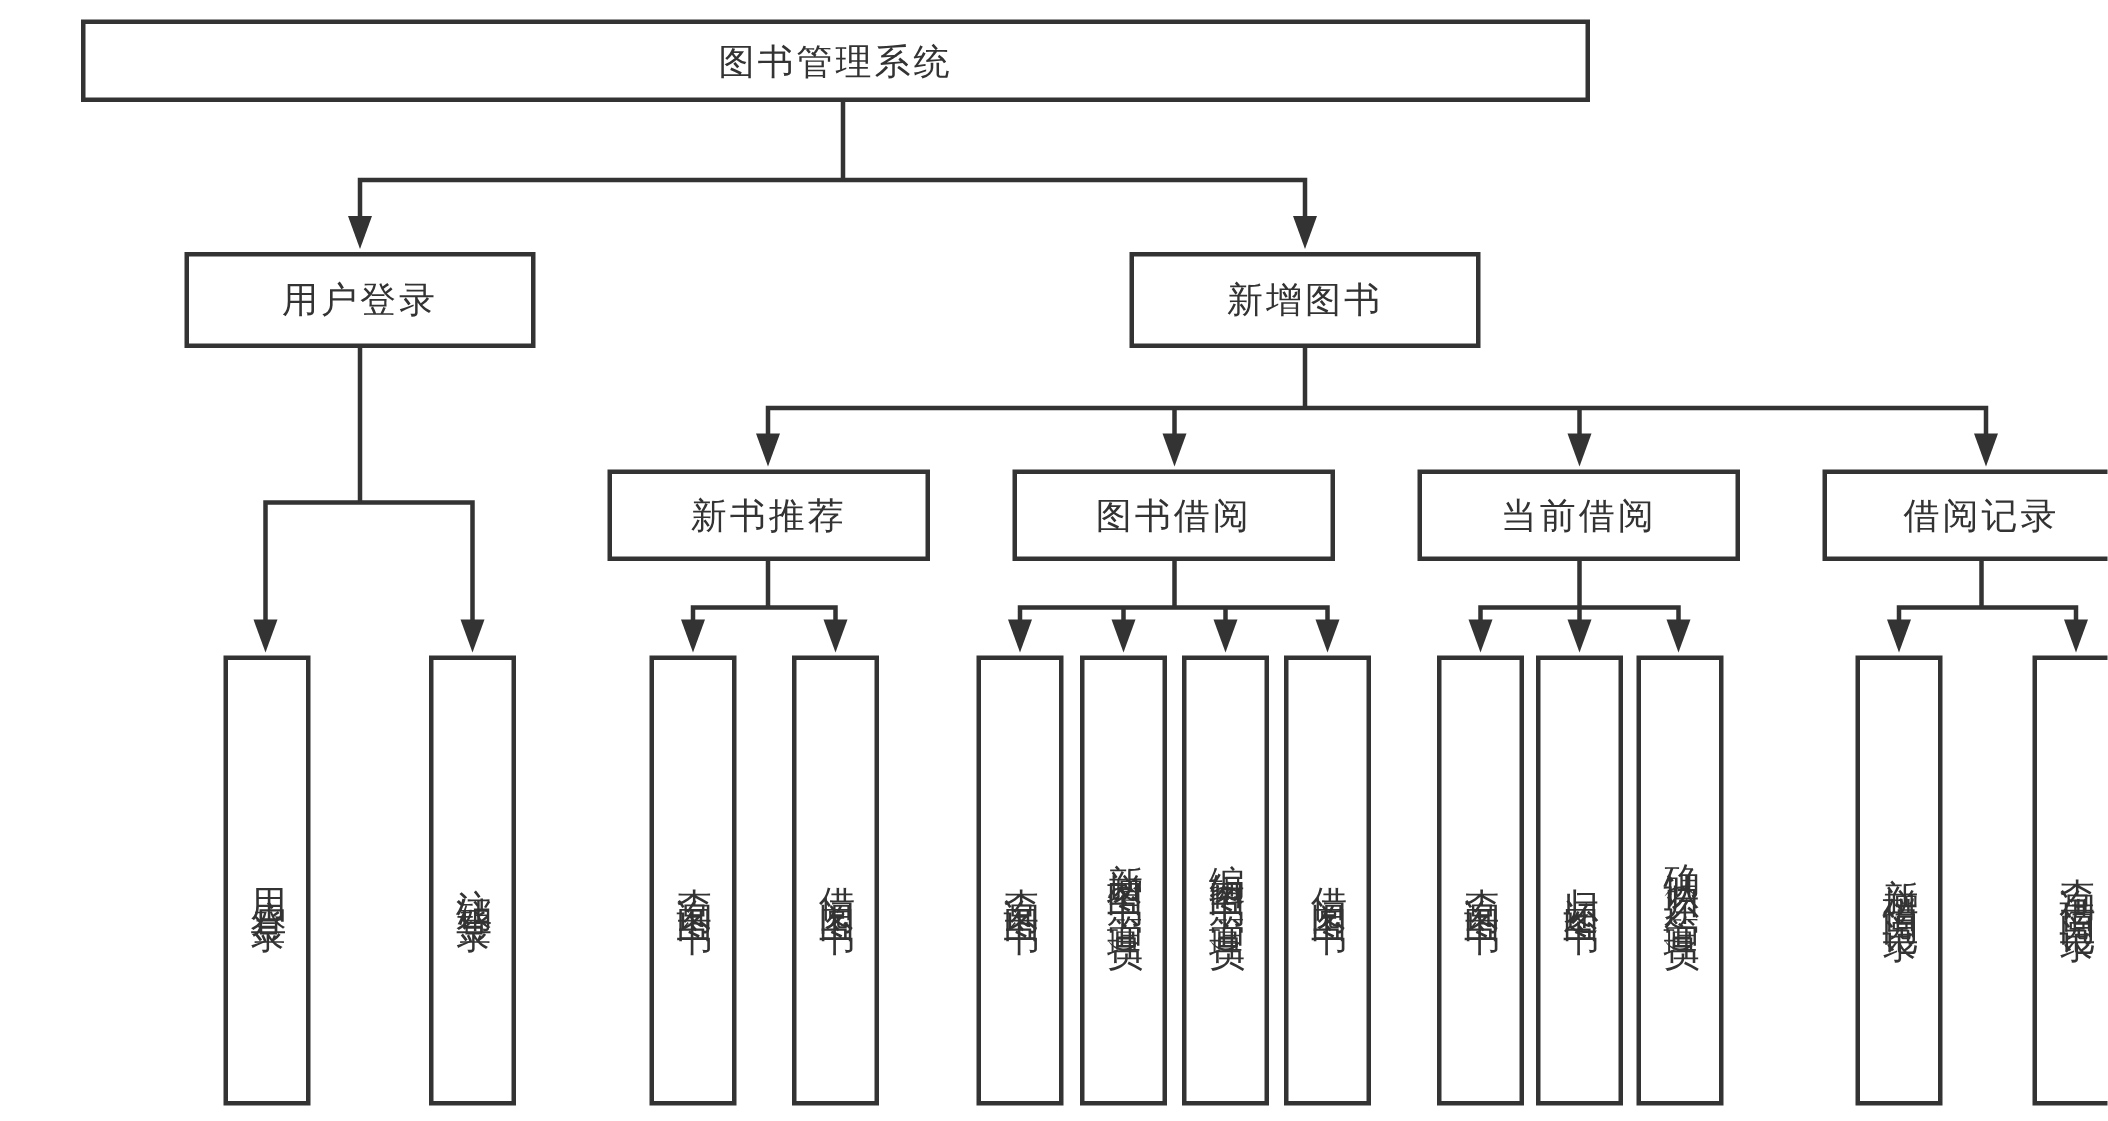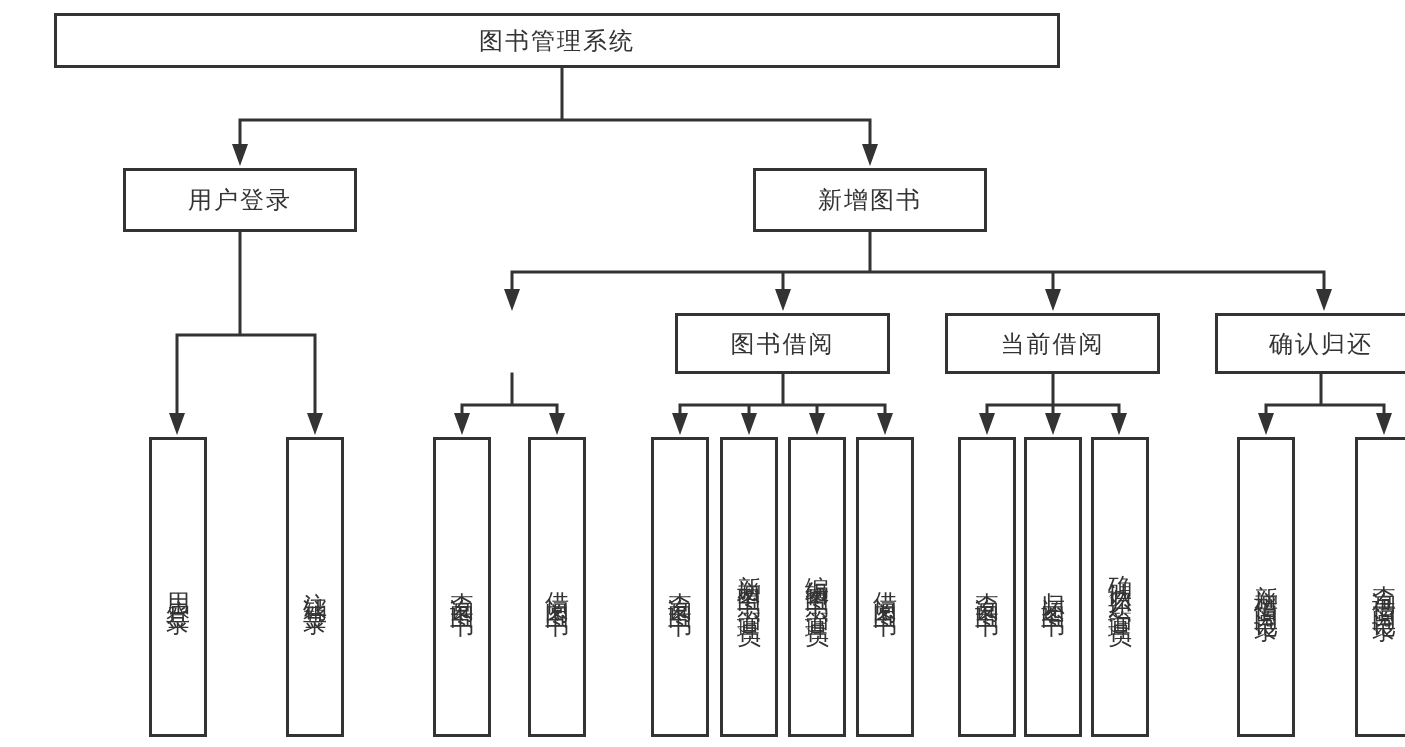--- a/index.html
+++ b/index.html
@@ -83,6 +83,9 @@
     <span class="lbl">新增图书</span>
   </div>
 
+  <div class="box hbox" style="left:363px;top:313px;width:215px;height:61px;">
+    <span class="lbl">新书推荐</span>
+  </div>
   <div class="box hbox" style="left:633px;top:313px;width:215px;height:61px;font-family:Liberation Mono, monospace;">
     <span class="lbl">图书借阅</span>
   </div>

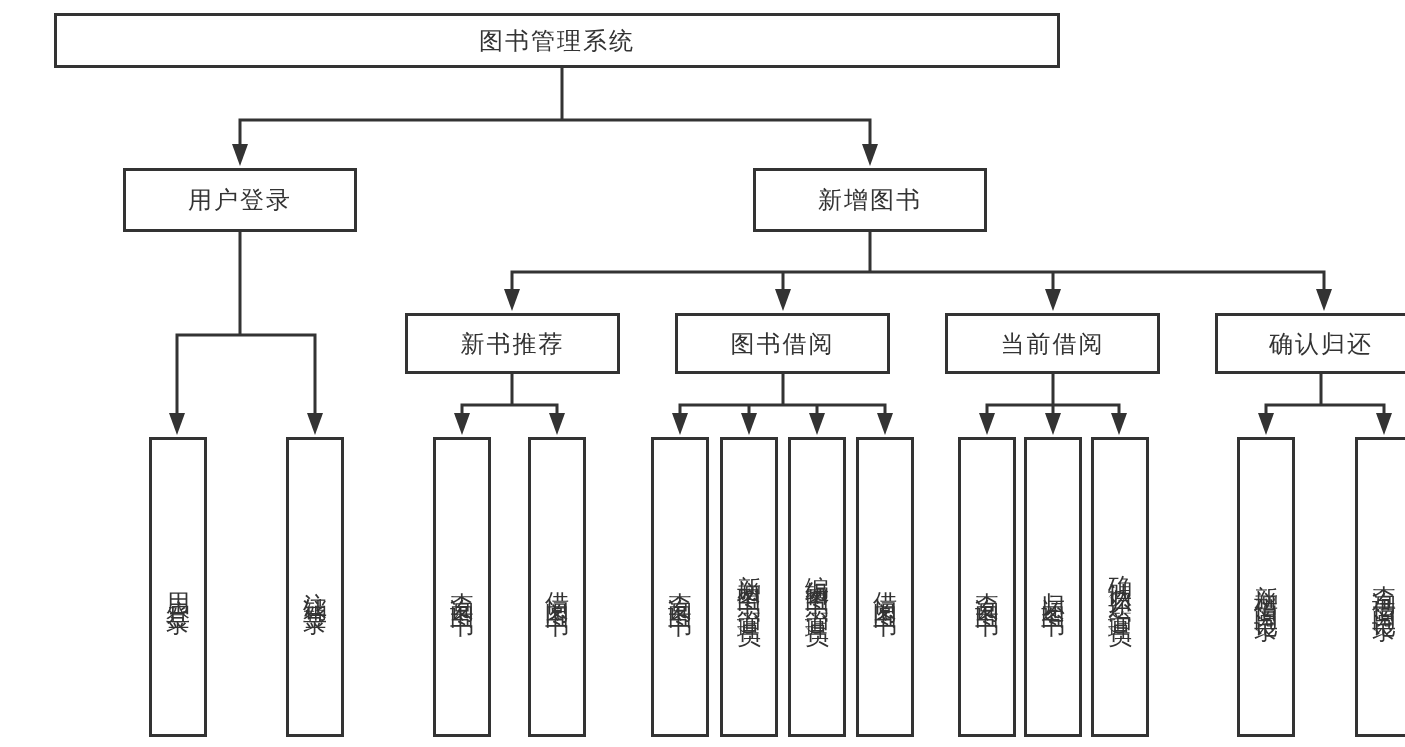--- a/index.html
+++ b/index.html
@@ -93,7 +93,7 @@
     <span class="lbl">当前借阅</span>
   </div>
   <div class="box hbox" style="left:1173px;top:313px;width:212px;height:61px;">
-    <span class="lbl">确认归还</span>
+    <span class="lbl">借阅记录</span>
   </div>
 
   <div class="box vbox" style="left:107px;top:437px;width:58px;height:300px;">

